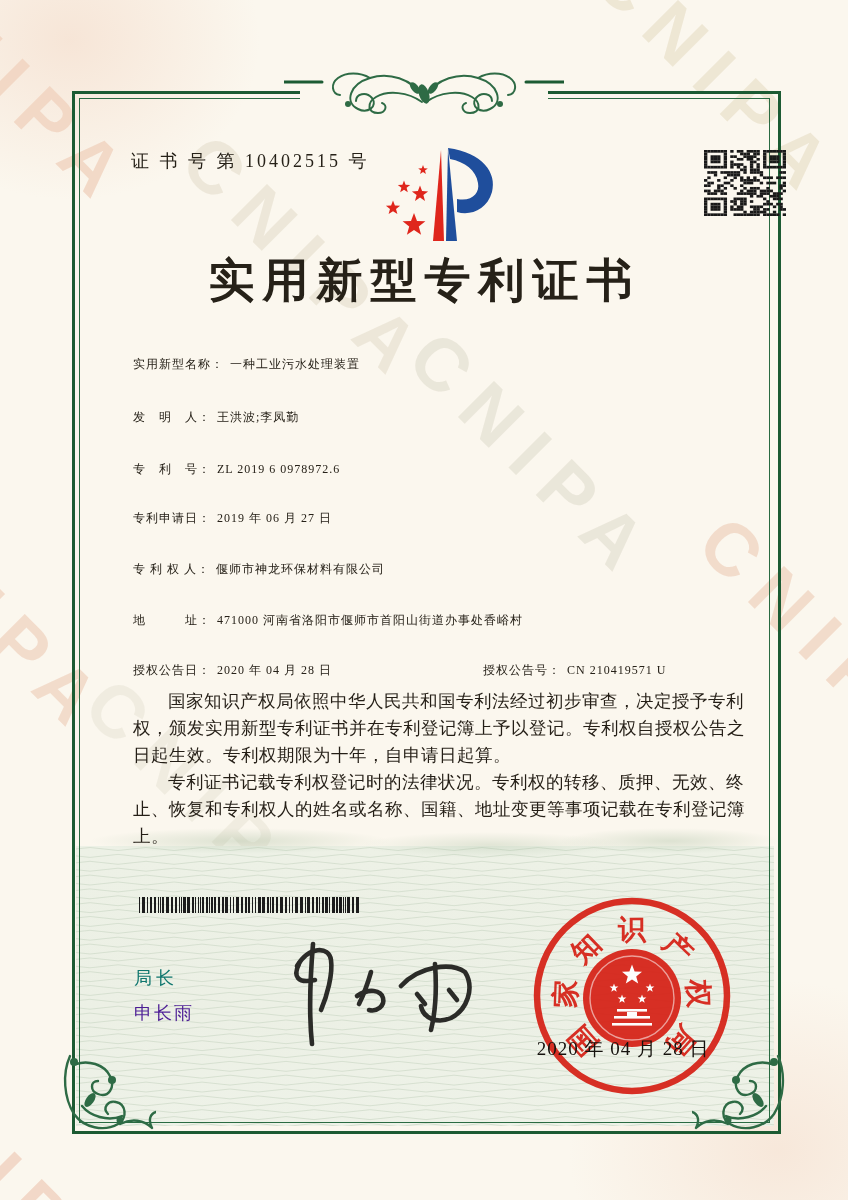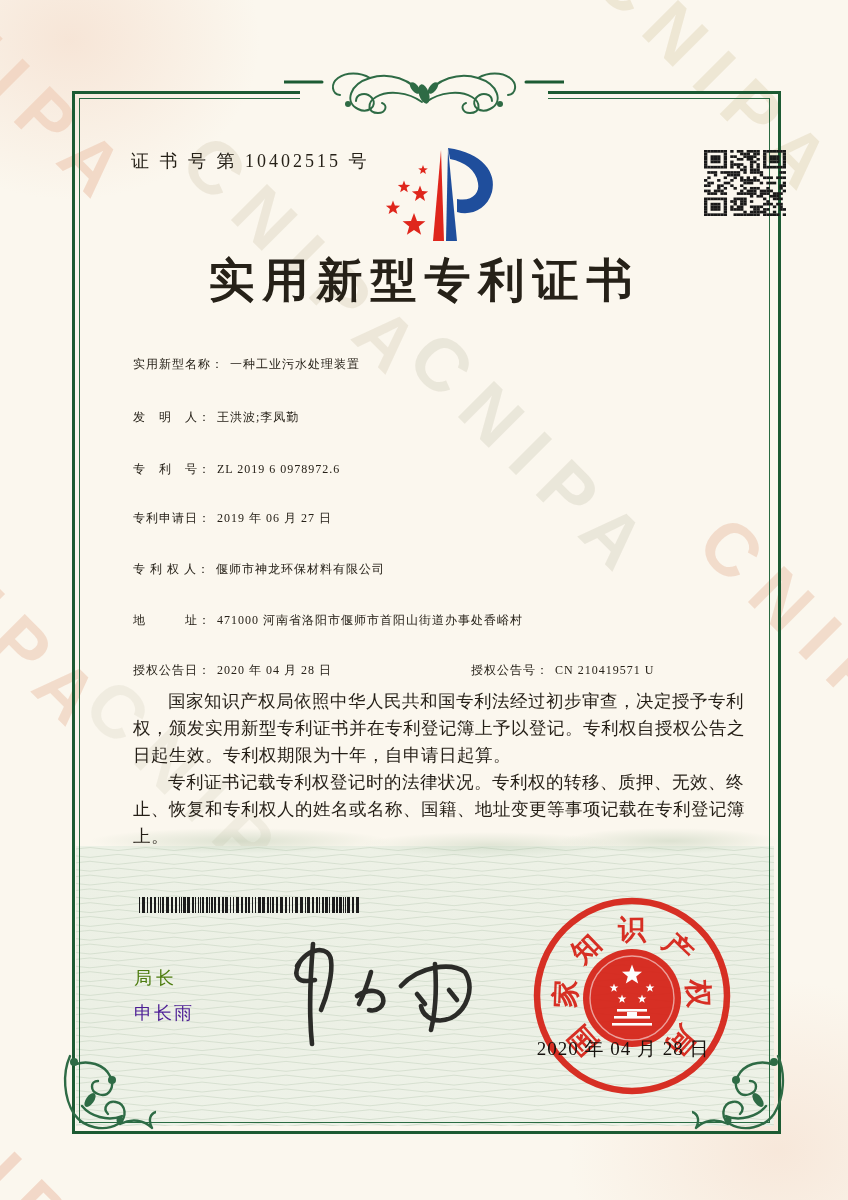--- a/index.html
+++ b/index.html
@@ -33,7 +33,7 @@
          font-size:46px;font-weight:700;letter-spacing:8px;}
   .row{position:absolute;left:112px;font-size:12px;letter-spacing:1px;white-space:nowrap;}
   .row .lab{margin-right:6px;}
-  .pair2{position:absolute;left:338px;white-space:nowrap;}
+  .pair2{position:absolute;left:350px;white-space:nowrap;}
   .paras{position:absolute;left:112px;top:688px;width:626px;font-size:17.5px;line-height:27px;
          letter-spacing:.5px;color:#241e16;}
   .paras p{margin:0;text-indent:2em;}

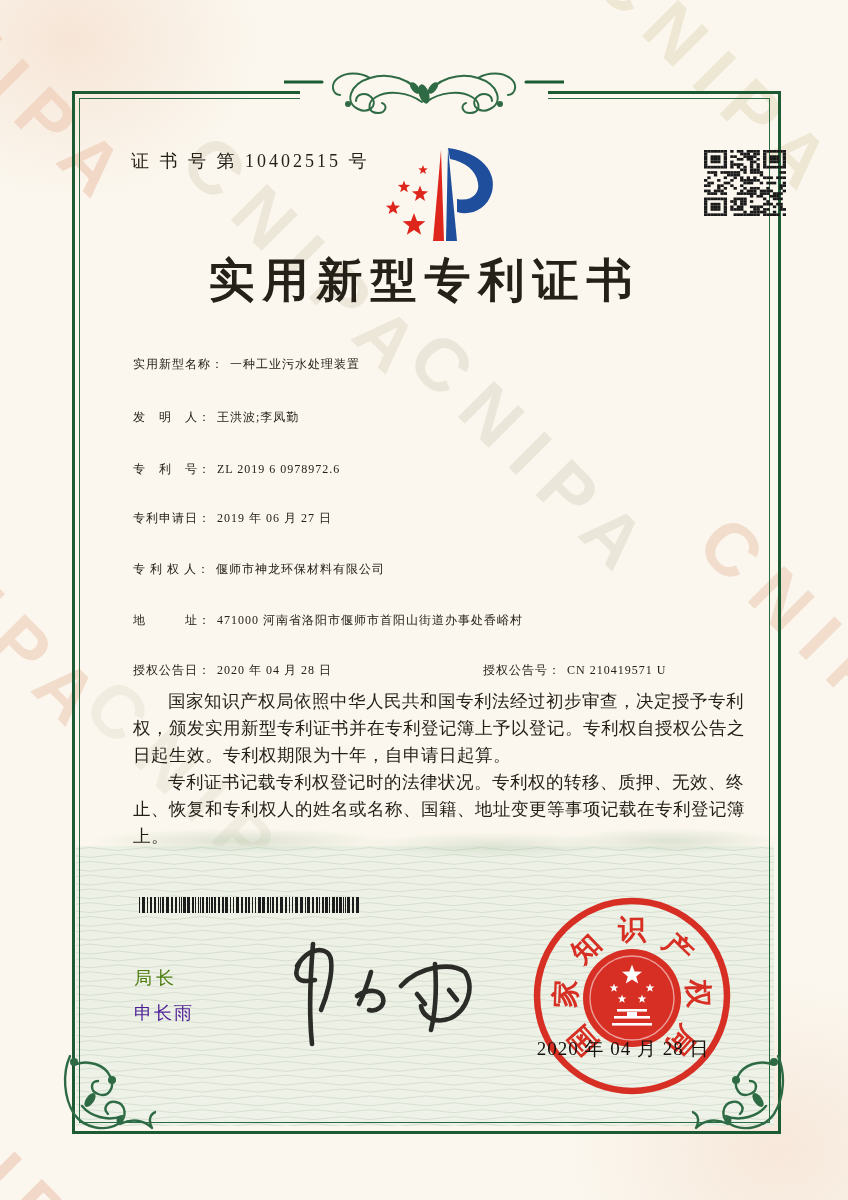--- a/index.html
+++ b/index.html
@@ -39,7 +39,7 @@
   .paras p{margin:0;text-indent:2em;}
   .barcode{position:absolute;left:118px;top:897px;width:222px;height:16px;}
   .signer-title{position:absolute;left:113px;top:966px;font-size:18px;letter-spacing:4px;
-                font-family:"Liberation Sans","DejaVu Sans",sans-serif;color:#4d7c0f;}
+                font-family:"Liberation Sans","DejaVu Sans",sans-serif;color:#0f766e;}
   .signer-name{position:absolute;left:113px;top:1001px;font-size:18px;letter-spacing:2px;
                font-family:"Liberation Sans","DejaVu Sans",sans-serif;color:#4c1d95;}
   .sig{position:absolute;left:238px;top:938px;width:220px;height:112px;}

